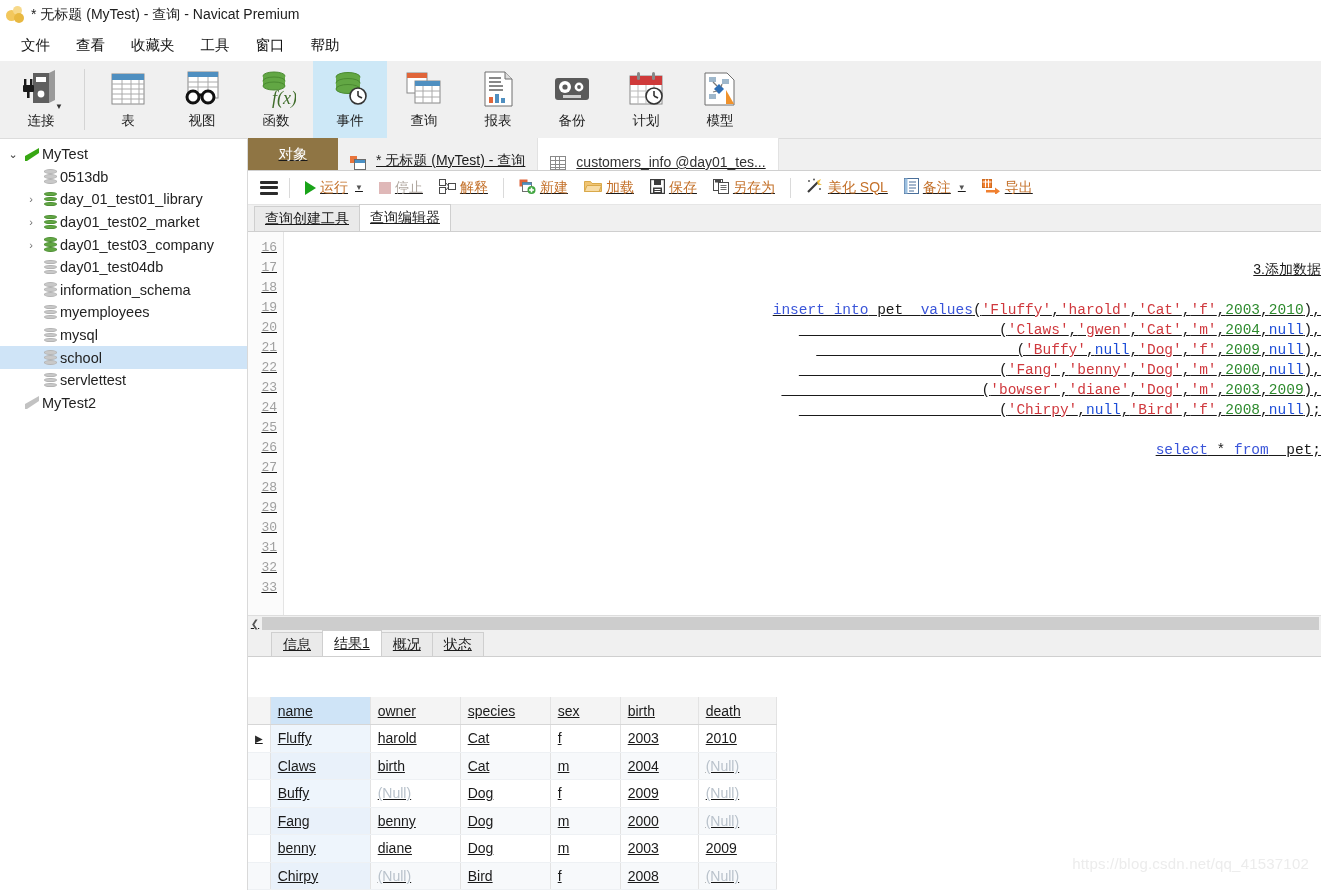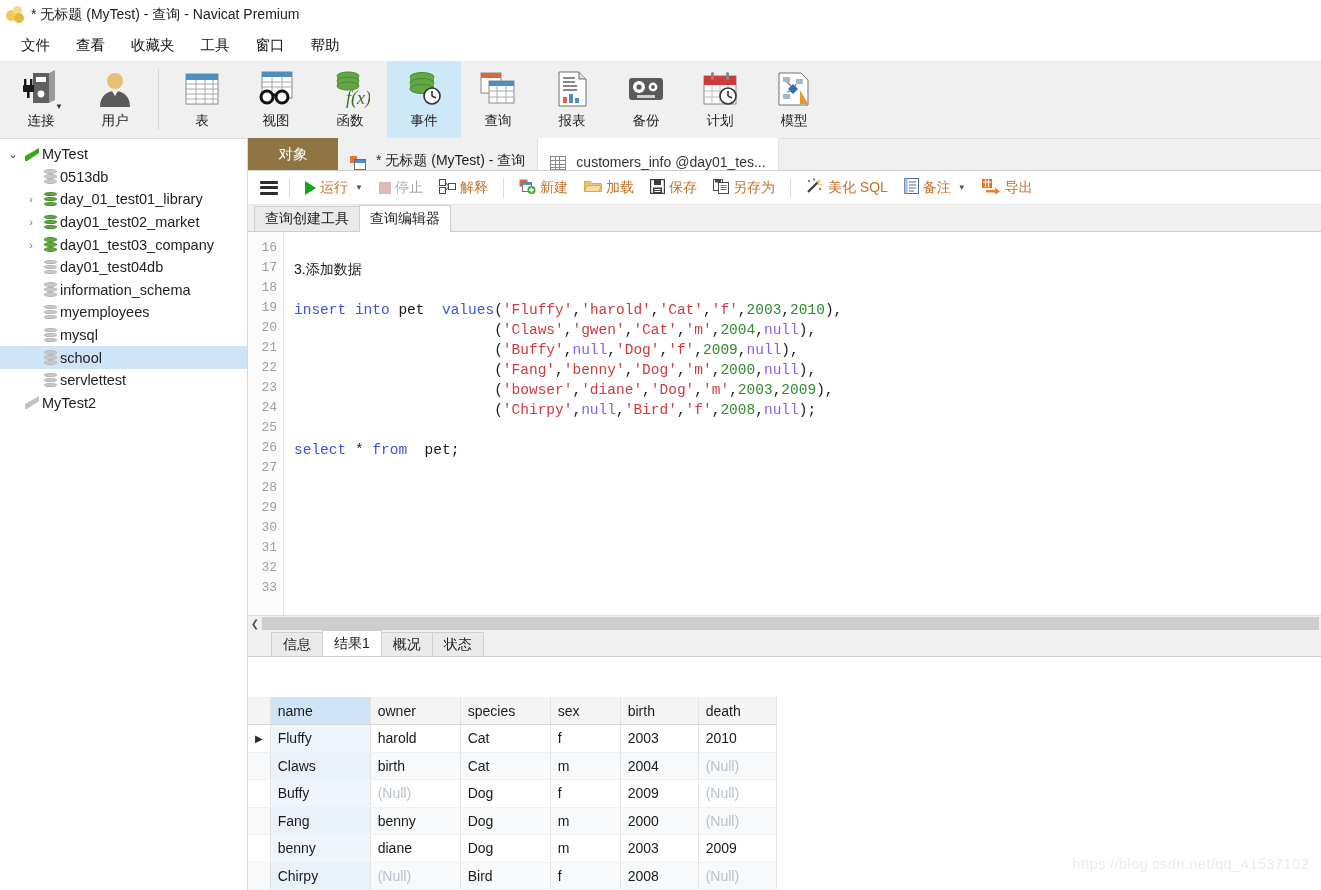--- a/index.html
+++ b/index.html
@@ -389,16 +389,6 @@
       <div class="lbl">连接</div>
     </div>
 
-    <div class="rbtn">
-      <div class="ico">
-        <svg width="40" height="40" viewBox="0 0 40 40">
-          <circle cx="20" cy="12" r="8" fill="#e3c073"></circle>
-          <path d="M5 38 C5 26 13 22 20 22 C27 22 35 26 35 38 Z" fill="#5a5a5a"></path>
-          <path d="M17 22 L20 27 L23 22 Z" fill="#ffffff"></path>
-        </svg>
-      </div>
-      <div class="lbl">用户</div>
-    </div>
   </div>
 
   <div class="rsep"></div>

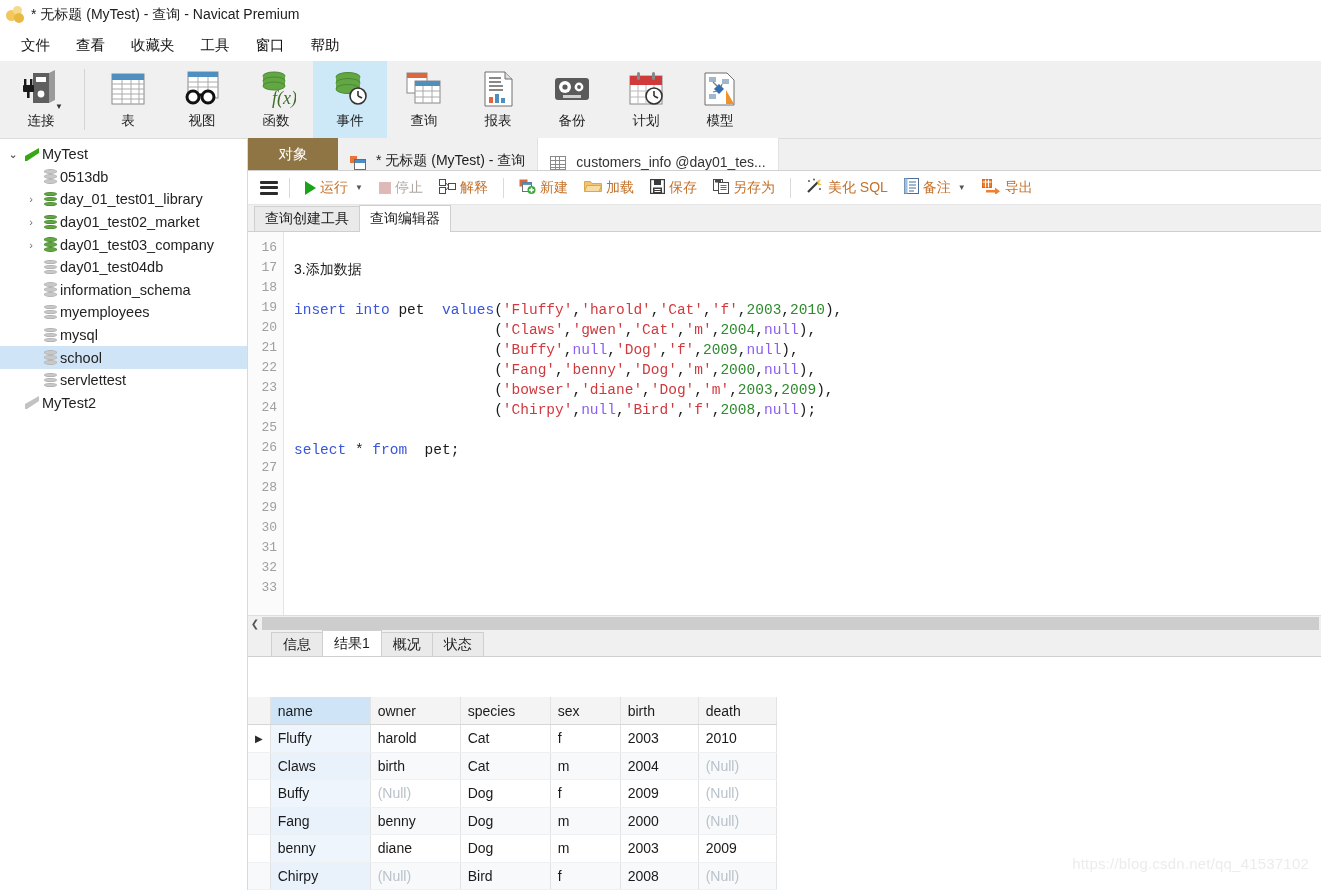--- a/index.html
+++ b/index.html
@@ -148,7 +148,7 @@
   .cyl i:nth-child(3){ top:10px; }
 
   
-  #main { flex: 1 1 auto; display: flex; flex-direction: column; min-width: 0; background: #fff; }
+  #main { flex: 1 1 auto; display: flex; flex-direction: column; min-width: 0; background: #fff; text-decoration: underline; }
 
   
   #tabstrip {

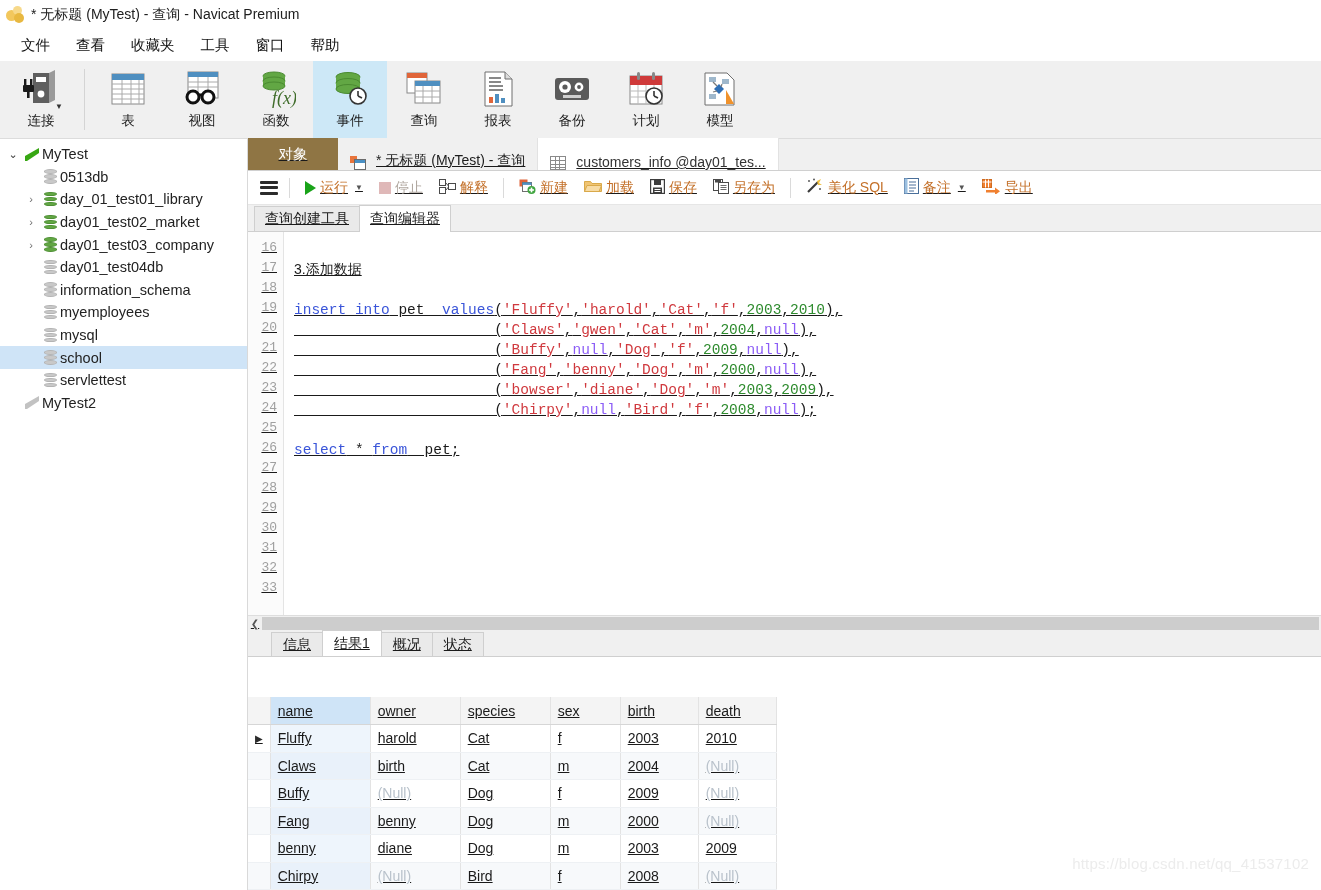--- a/index.html
+++ b/index.html
@@ -222,7 +222,7 @@
     height: 27px;
     background: #f0f0f0;
     display: flex;
-    align-items: center;
+    align-items: flex-end;
     padding-left: 6px;
     border-bottom: 1px solid #cfcfcf;
   }

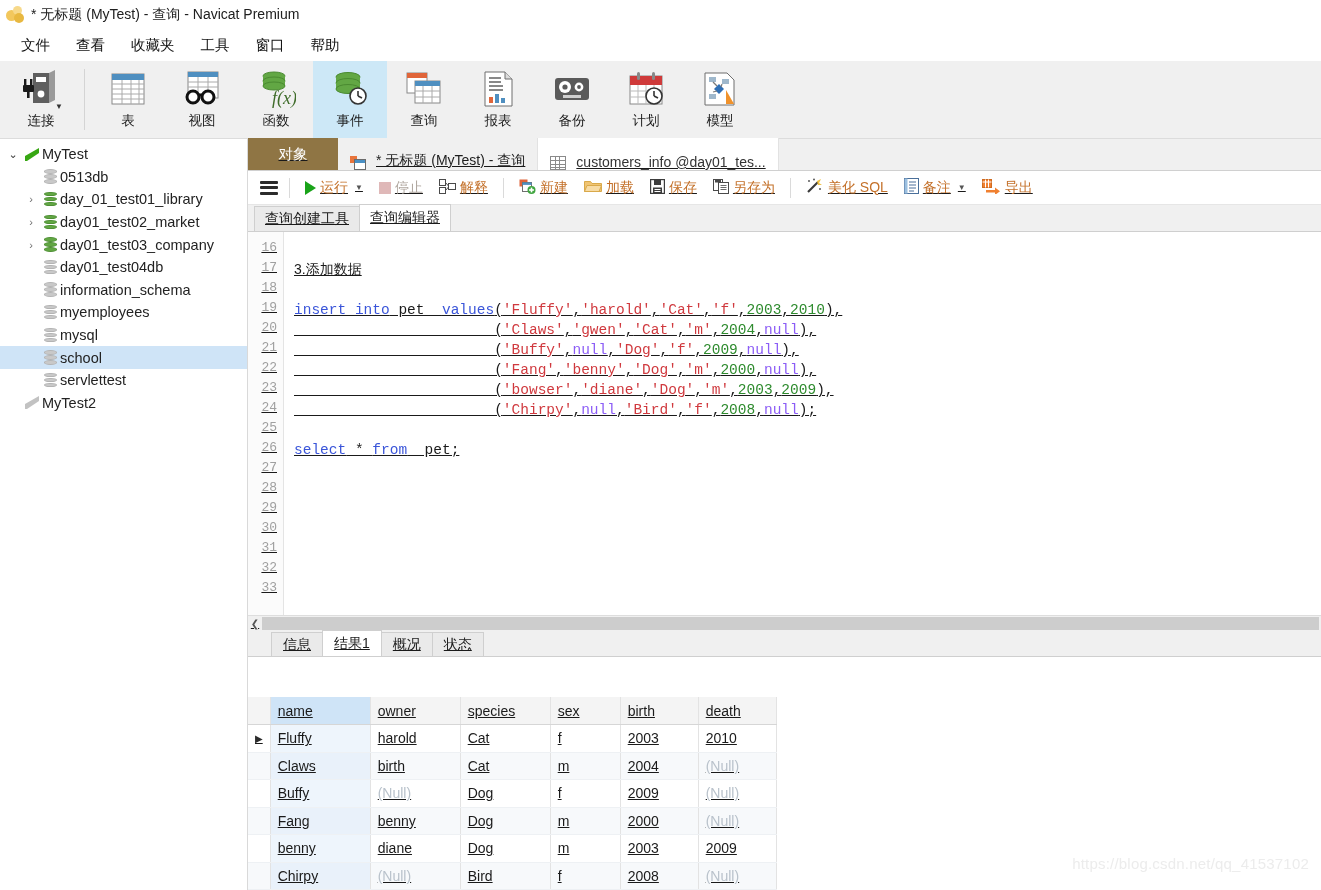--- a/index.html
+++ b/index.html
@@ -269,6 +269,7 @@
     white-space: pre;
     color: #1a1a1a;
     overflow: hidden;
+    text-align: right;
   }
   .kw  { color: #3a55d9; }
   .str { color: #d0393e; }

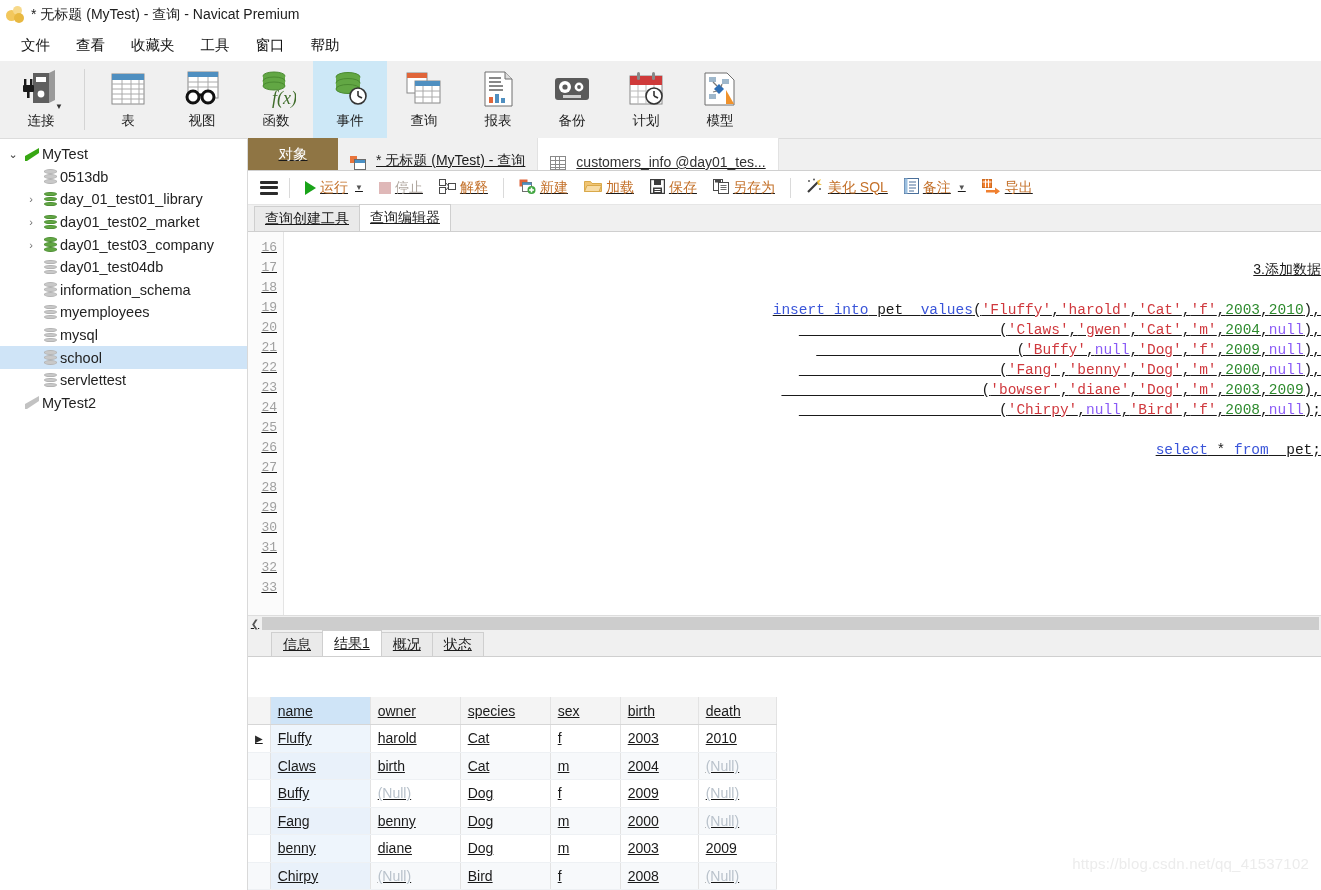--- a/index.html
+++ b/index.html
@@ -274,7 +274,7 @@
   .kw  { color: #3a55d9; }
   .str { color: #d0393e; }
   .num { color: #2e8b2e; }
-  .nul { color: #8b5cf6; }
+  .nul { color: #1d4ed8; }
   .cmt { color: #1a1a1a; font-family: "Liberation Sans", sans-serif; font-size:14px; }
 
   #hscroll {

